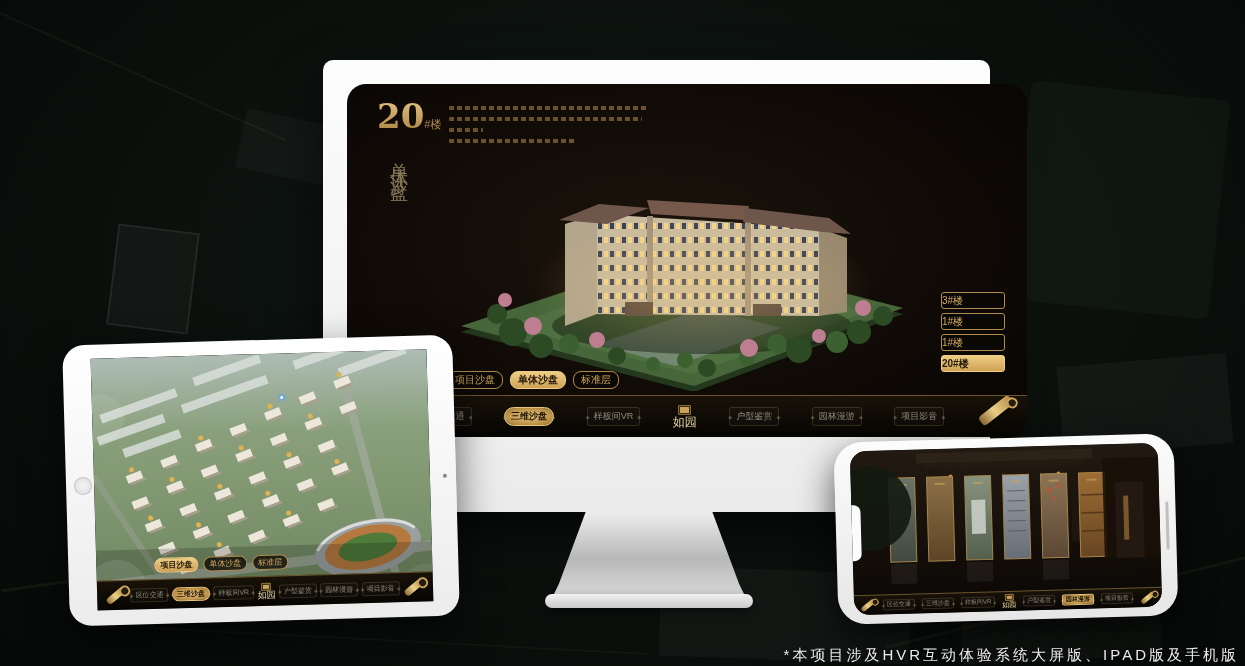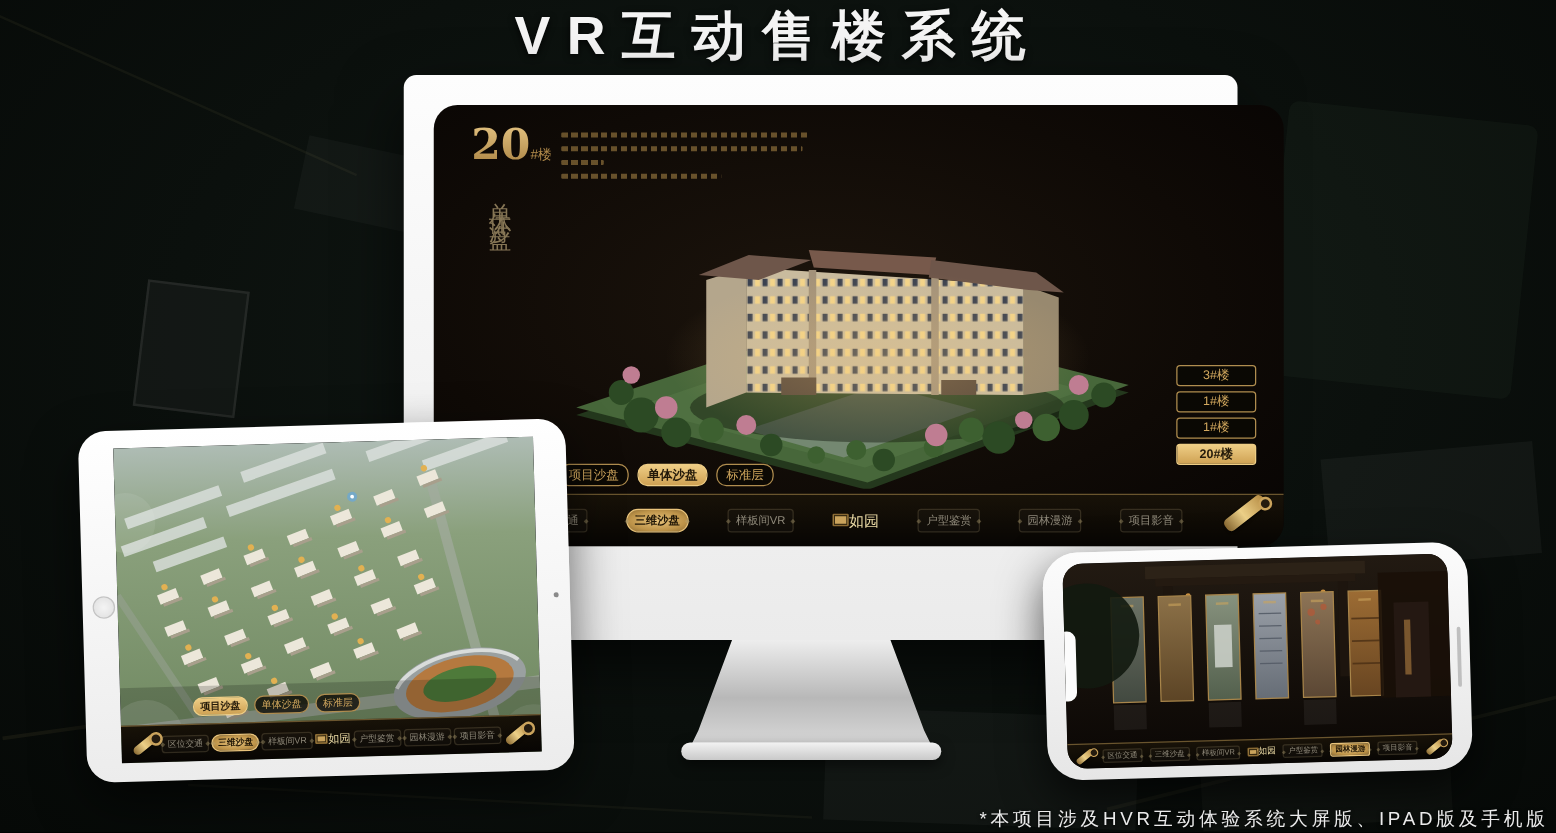--- a/index.html
+++ b/index.html
@@ -138,7 +138,6 @@
   <div class="bg-deco bg-block4"></div>
   <div class="bg-deco bg-block5"></div>
 
-  <div class="page-title">VR互动售楼系统</div>
 
   <div class="monitor-body">
     <div class="monitor-screen">

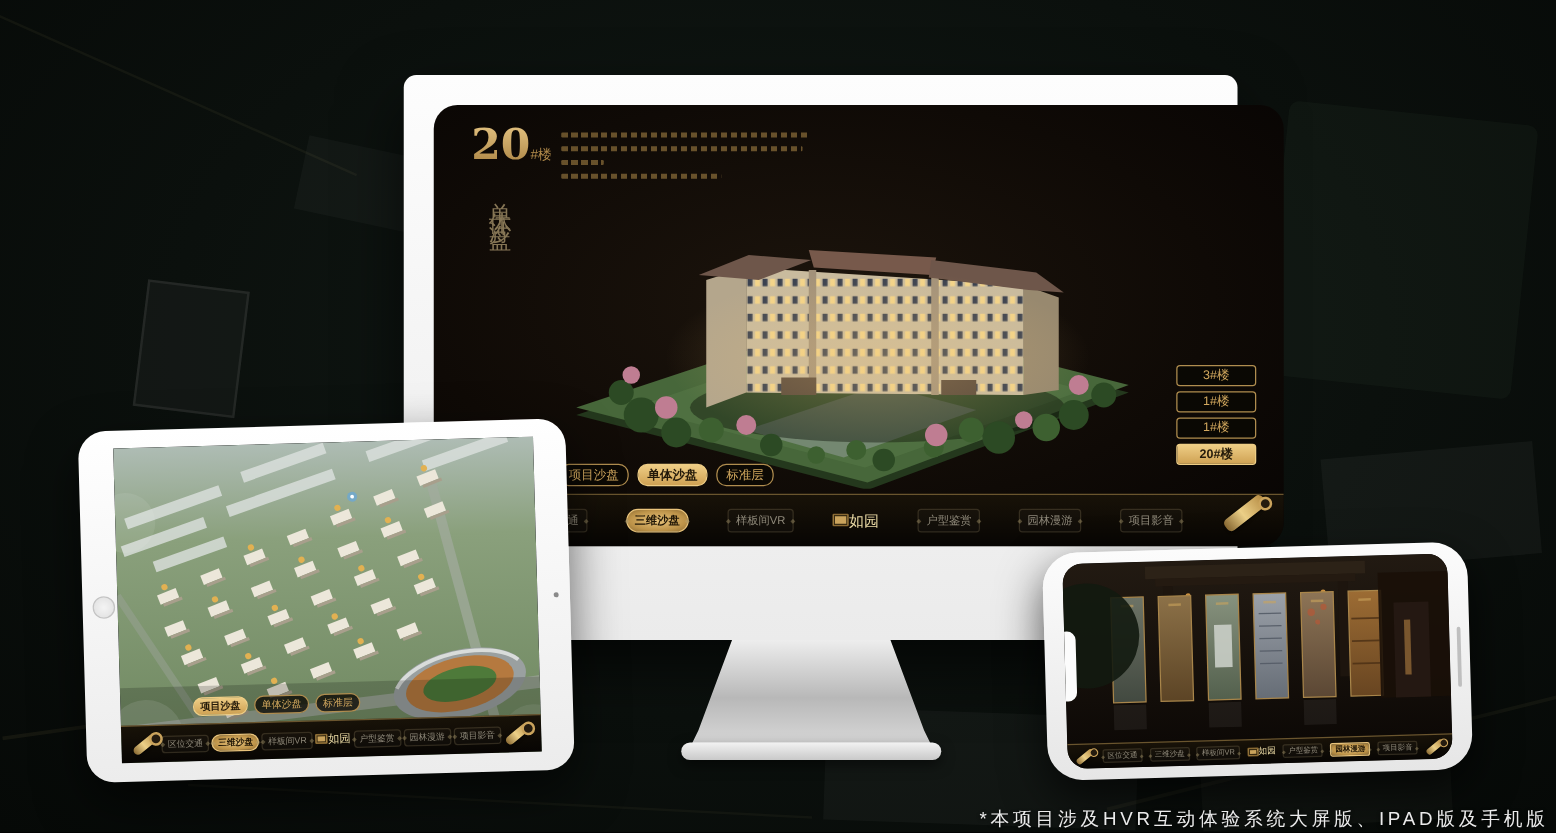--- a/index.html
+++ b/index.html
@@ -77,7 +77,7 @@
   .intro-lines div{height:4px;margin-bottom:7px;border-radius:1px;
     background:repeating-linear-gradient(90deg,rgba(175,138,72,.55) 0 5px,transparent 5px 8px);}
   .floor-col{position:absolute;right:22px;top:208px;display:flex;flex-direction:column;gap:4px;}
-  .floor-btn{width:62px;height:15px;line-height:15px;text-align:center;font-size:10px;
+  .floor-btn{width:62px;height:15px;line-height:15px;font-size:10px;
     color:#d2a85e;border:1px solid #b08d4f;background:rgba(10,8,4,.82);border-radius:3px;}
   .floor-btn.sel{background:linear-gradient(#eecd85,#cfa254);color:#241a0a;border-color:#eecd85;font-weight:bold;}
   .monitor-tabs{position:absolute;left:100px;bottom:48px;display:flex;gap:7px;font-size:10px;}

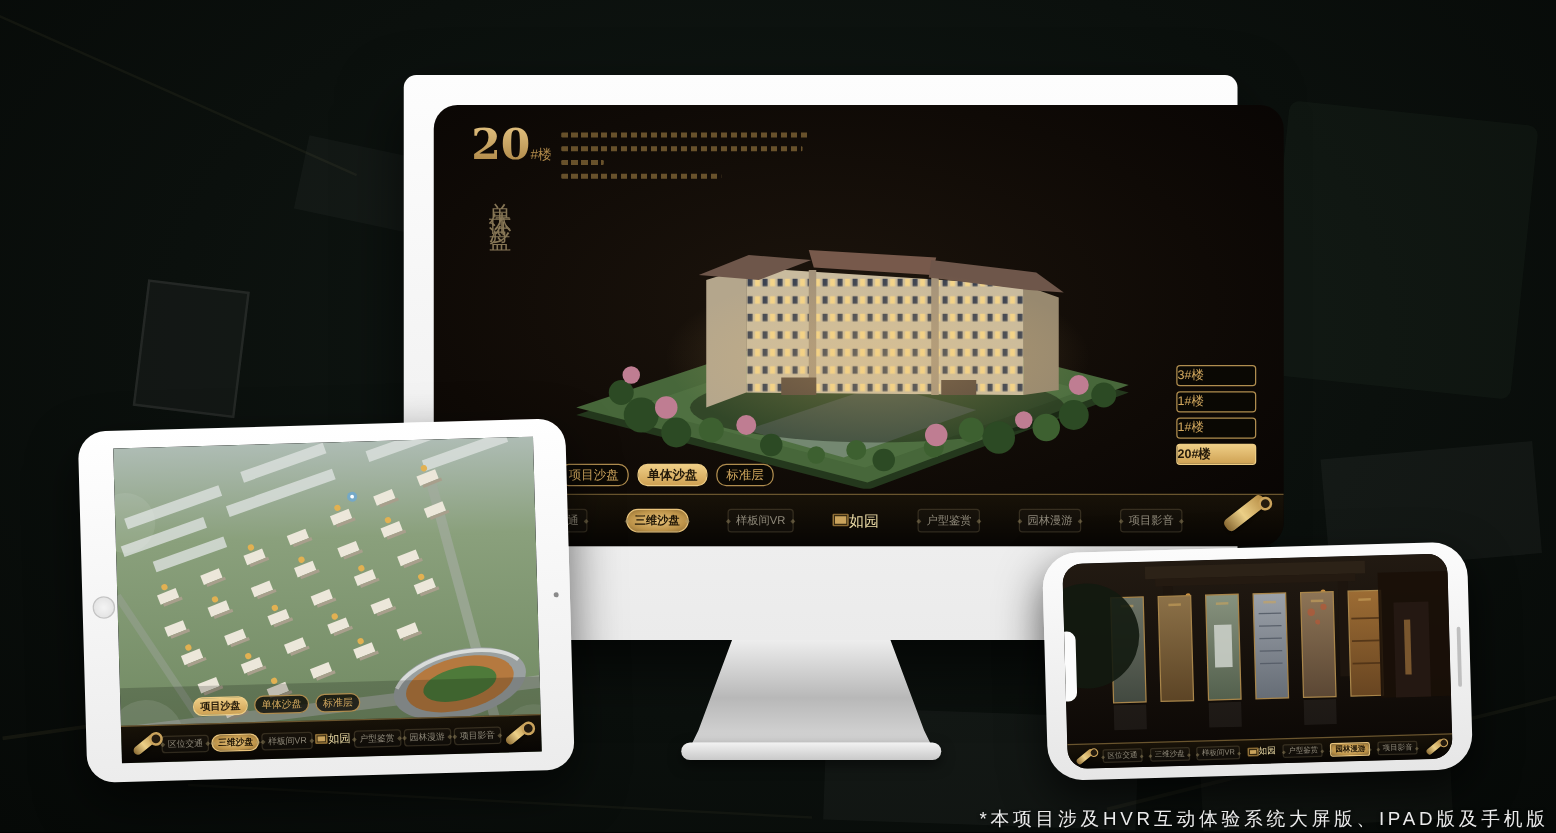--- a/index.html
+++ b/index.html
@@ -41,8 +41,8 @@
   .nav-item::before{left:-2px}.nav-item::after{right:-2px}
   .nav-item.sel{background:radial-gradient(ellipse at center,#e9c47c 0%,#bd9349 65%,#8d6c34 100%);
     color:#1f1505;border-color:#e9c47c;font-weight:bold;border-radius:10px;}
-  .app-logo{display:flex;flex-direction:row;align-items:center;line-height:1;
-    color:#e9d9a4;font-family:Liberation Serif, serif;}
+  .app-logo{display:flex;flex-direction:column;align-items:center;line-height:1;
+    color:#e9d9a4;font-family:Liberation Mono, monospace;}
   .seal{background:#caa35c;border:1px solid #8a6a33;border-radius:1px;
     box-shadow:inset 0 0 0 1px #3a2c12;}
   .scroll-icon{position:relative;display:inline-block;

